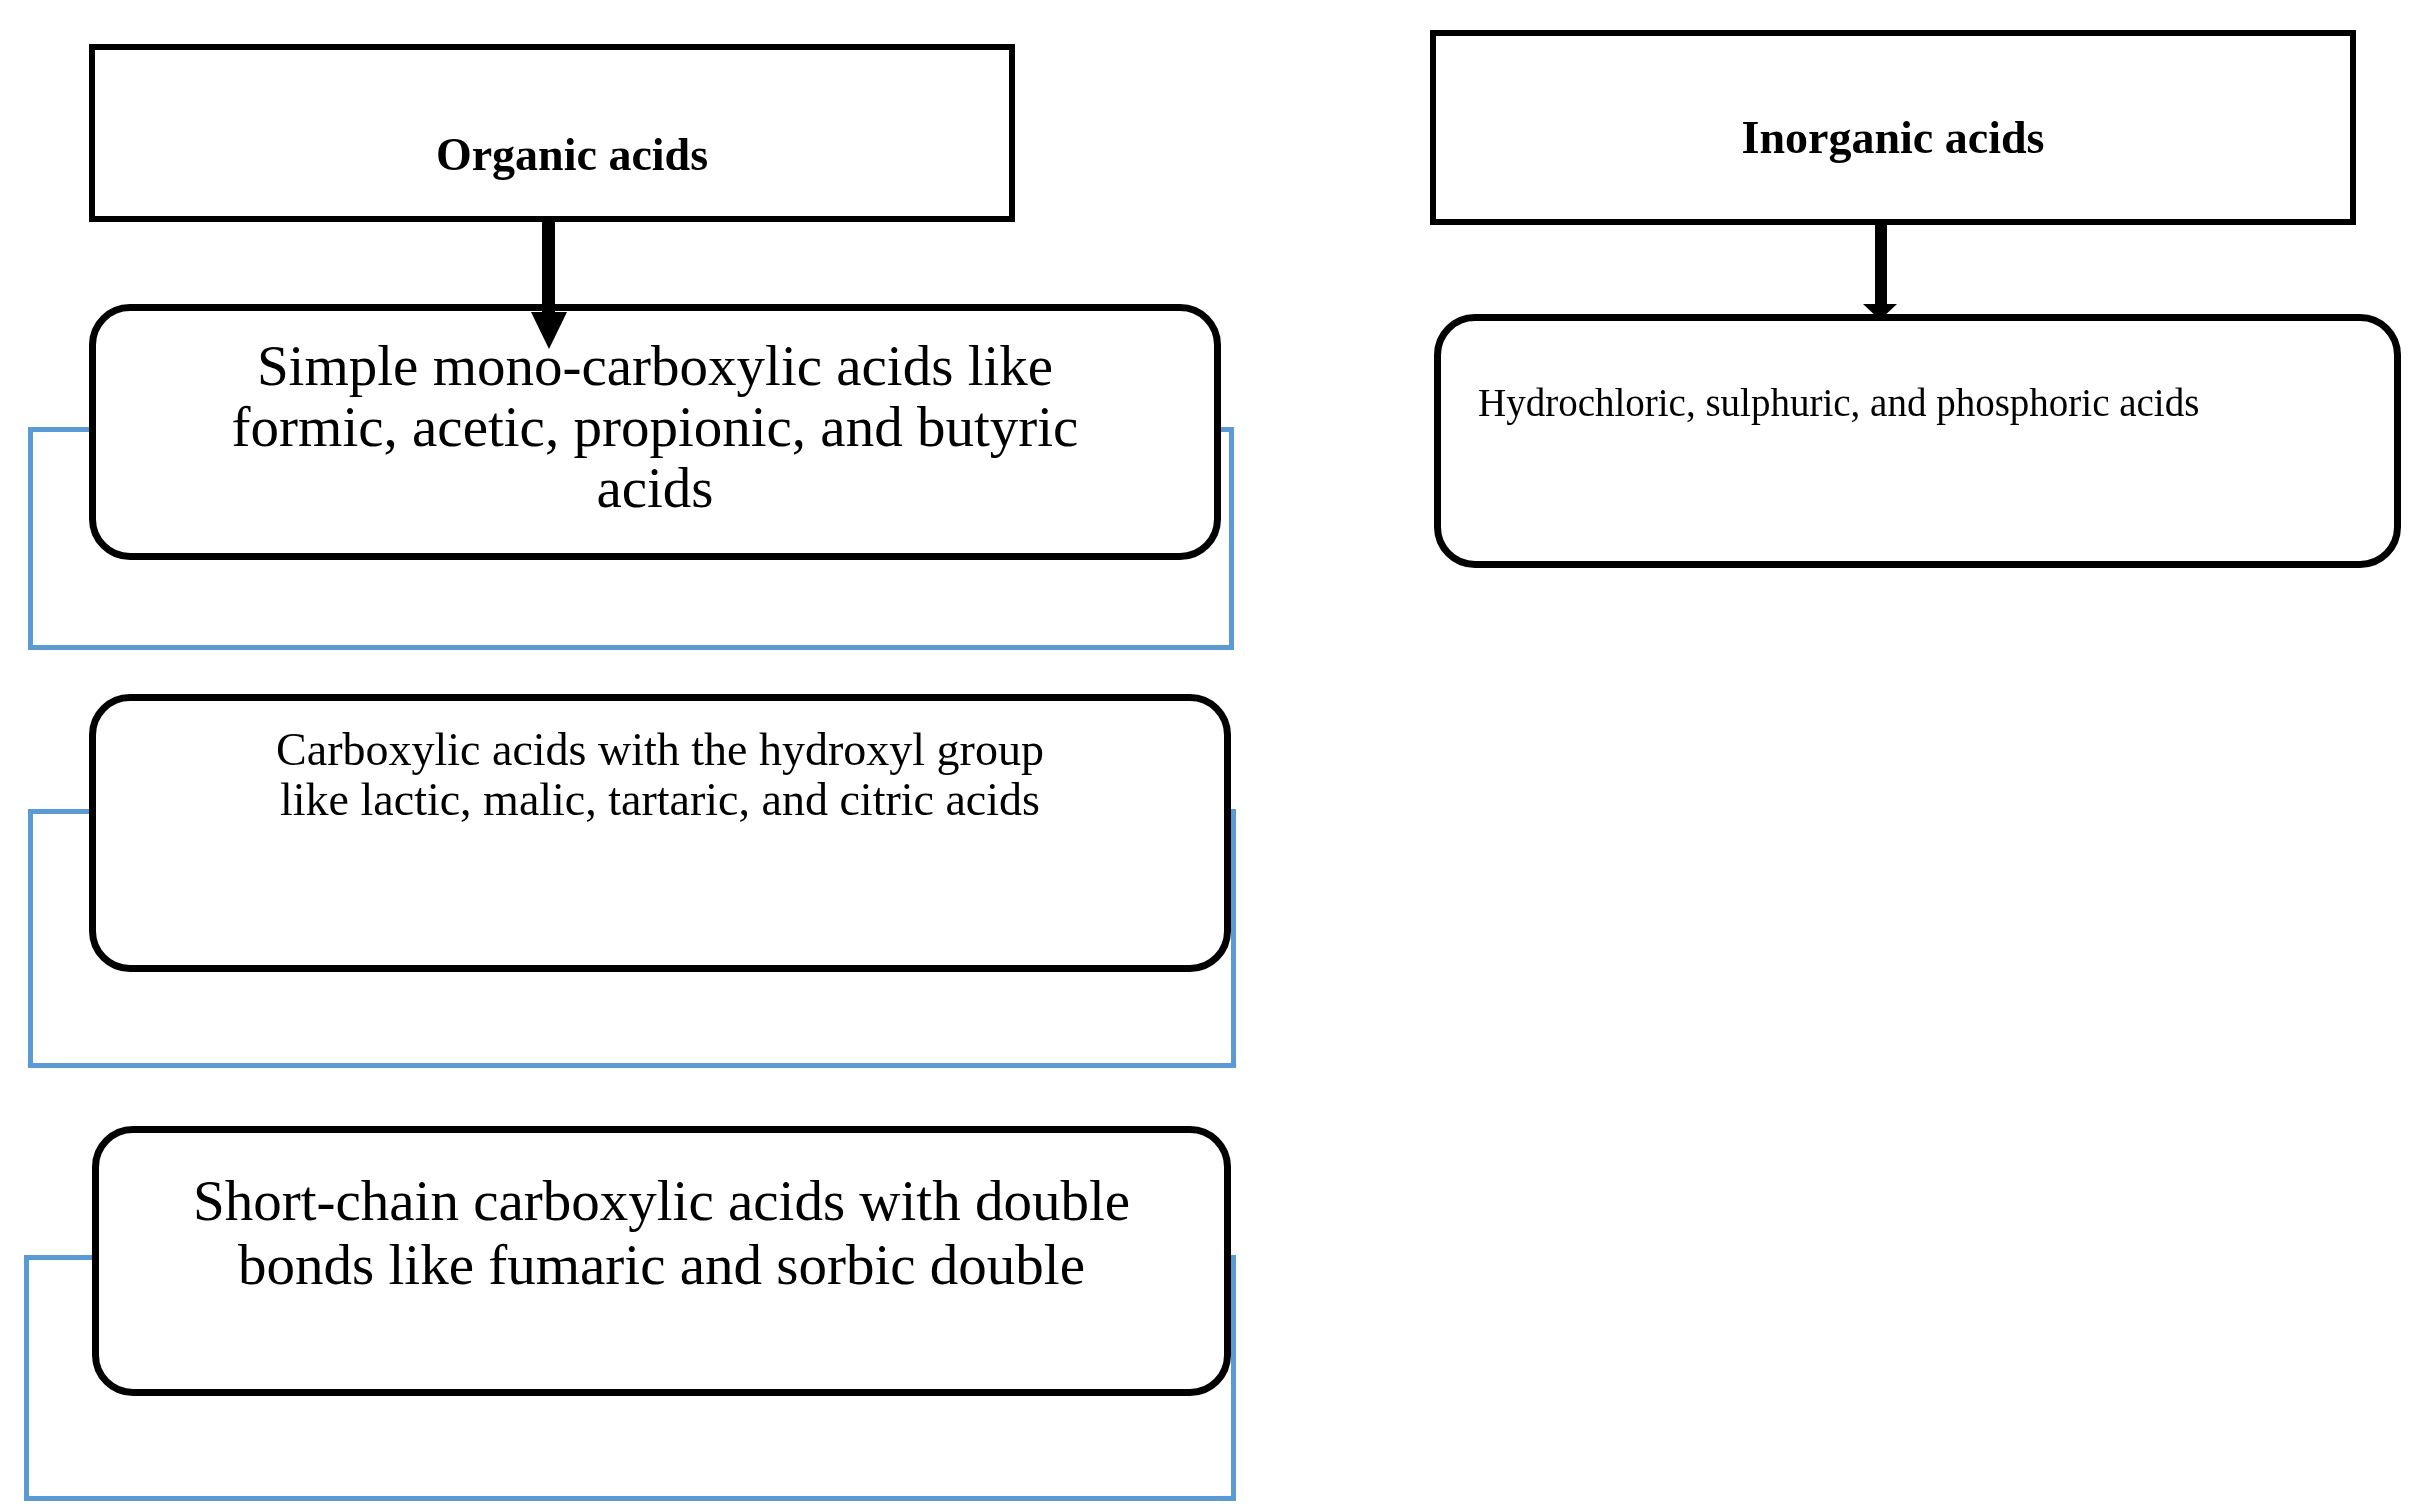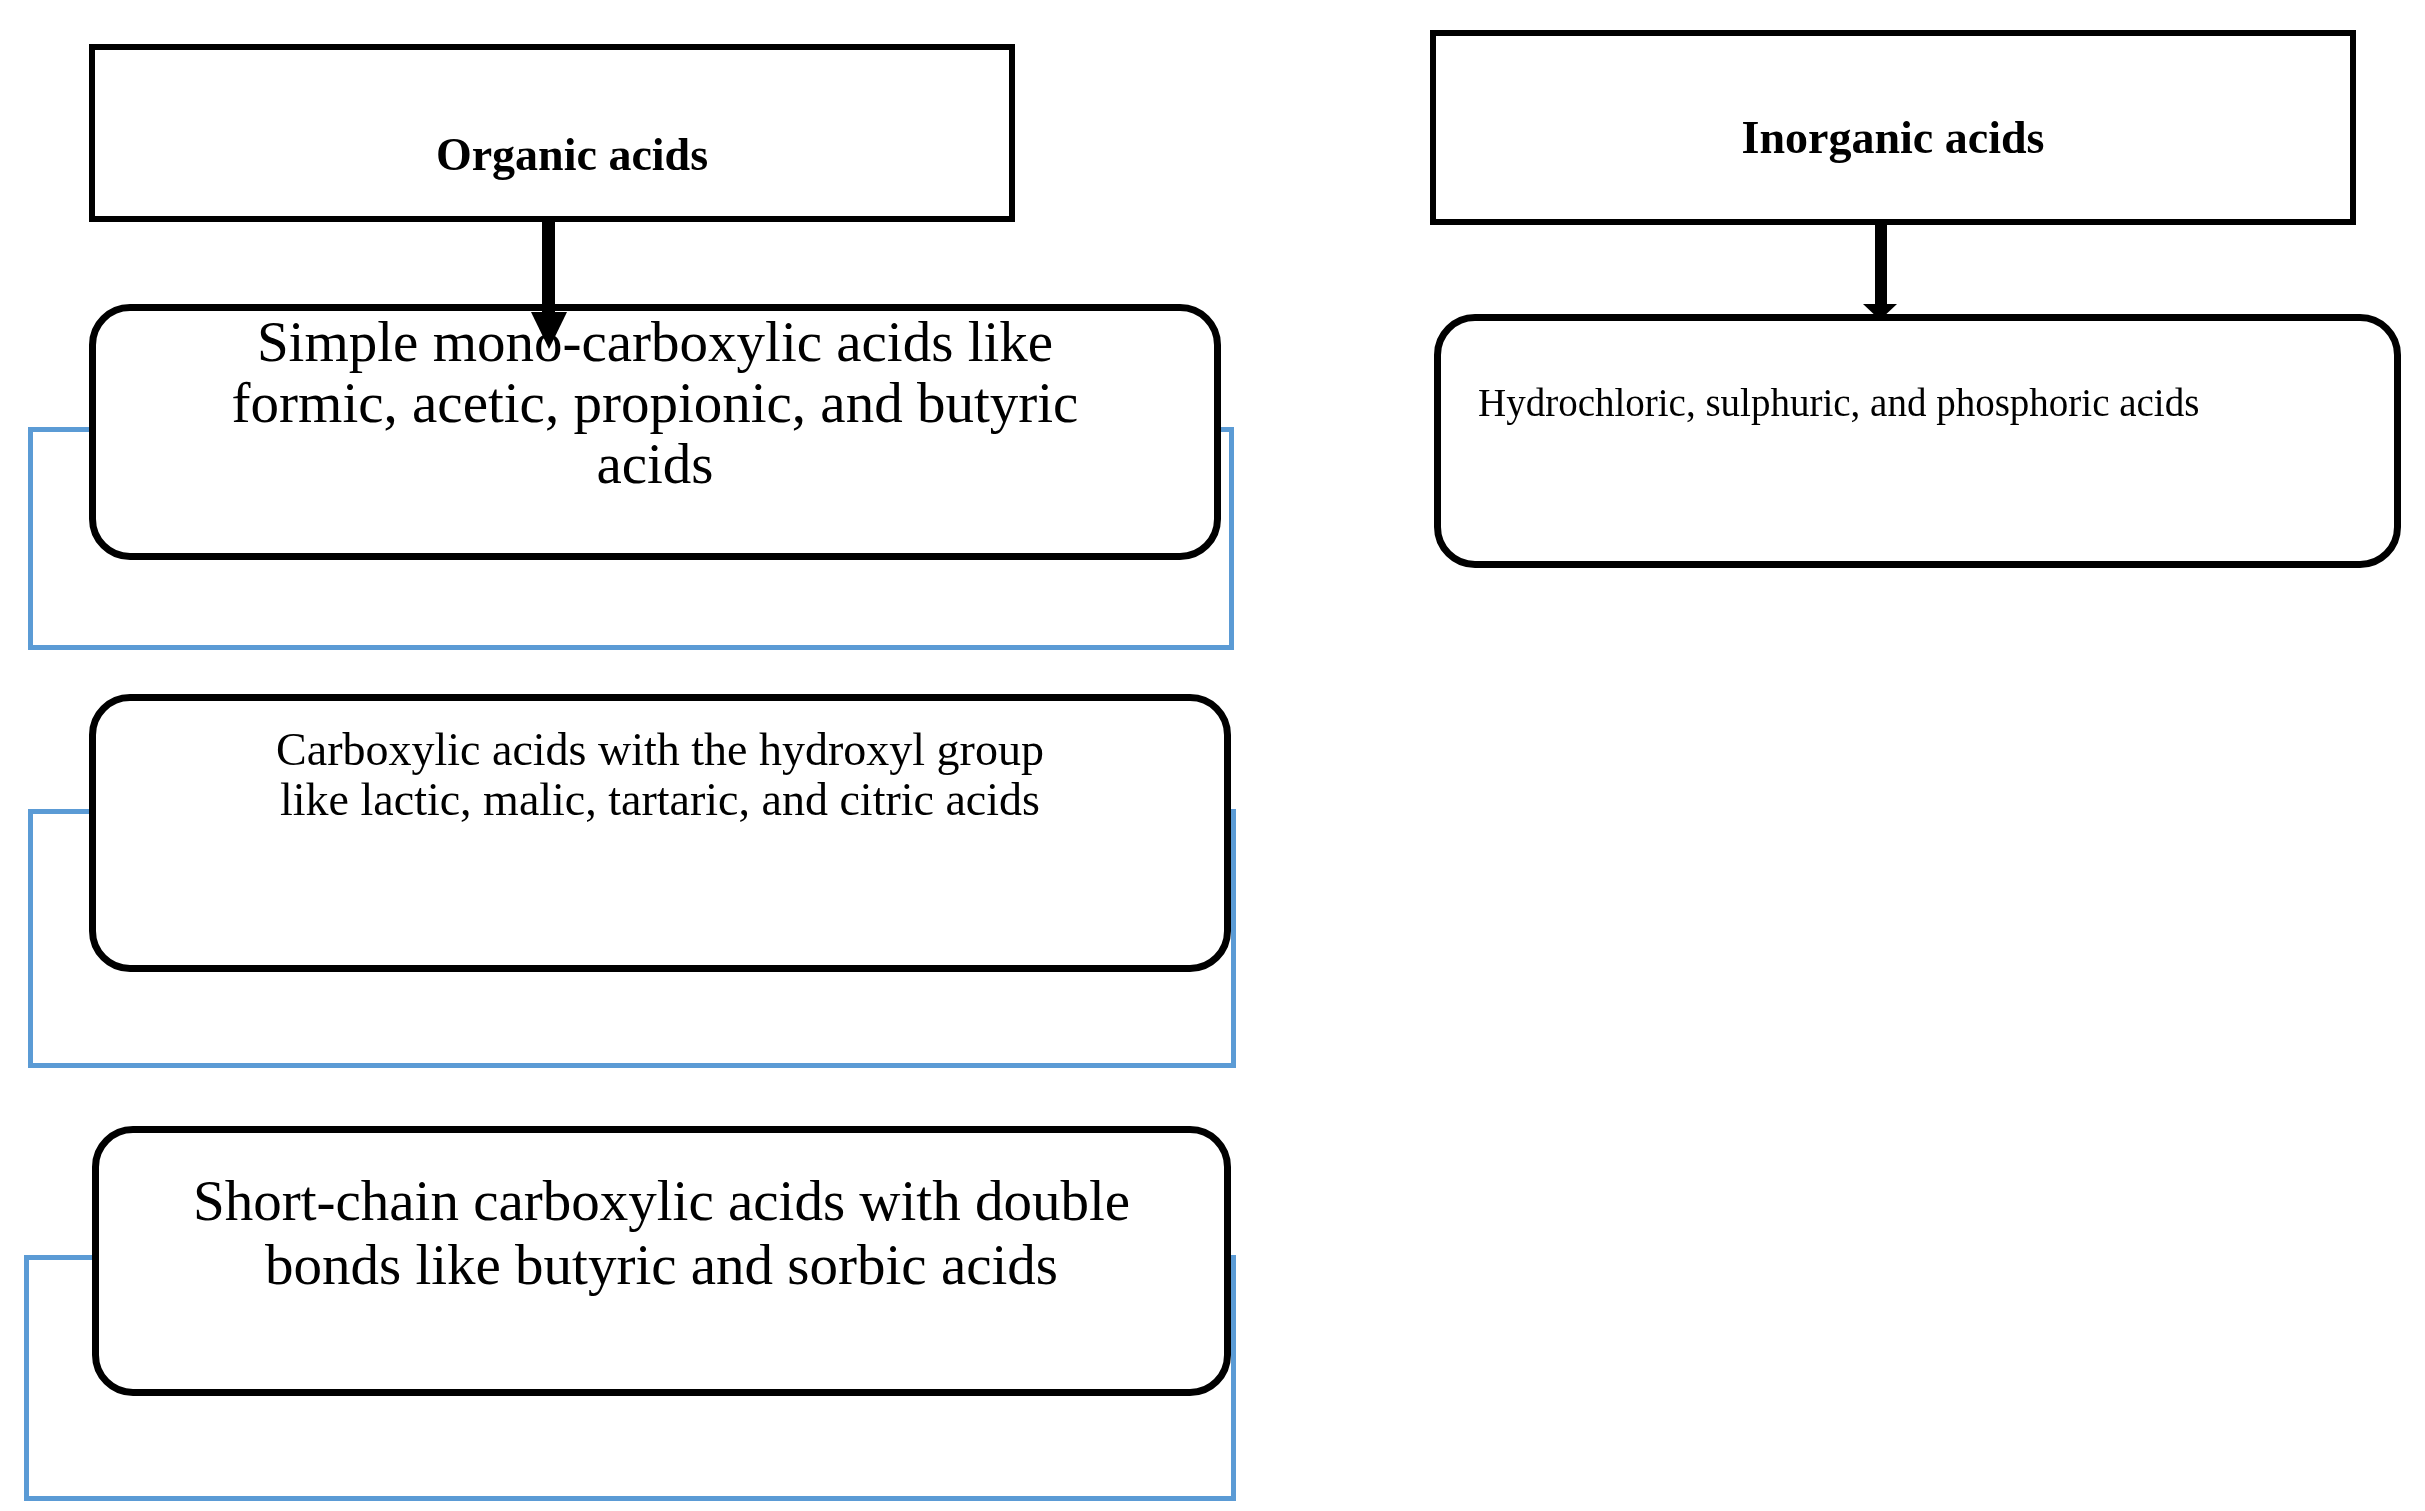--- a/index.html
+++ b/index.html
@@ -45,7 +45,7 @@
     align-items: flex-start;
     text-align: center;
   }
-  .box-1 { left: 89px; top: 304px;  width: 1132px; height: 256px;  font-size: 57px; line-height: 61px; }
+  .box-1 { left: 89px; top: 304px;  width: 1132px; height: 256px; padding-top: 24px;  font-size: 57px; line-height: 61px; }
   .box-2 { left: 89px; top: 694px; width: 1142px; height: 278px; padding-top: 24px;  font-size: 46px; line-height: 50px; }
   .box-3 { left: 92px; top: 1126px; width: 1139px; height: 270px; padding-top: 36px;  font-size: 57px; line-height: 64px; }
   .box-inorganic {

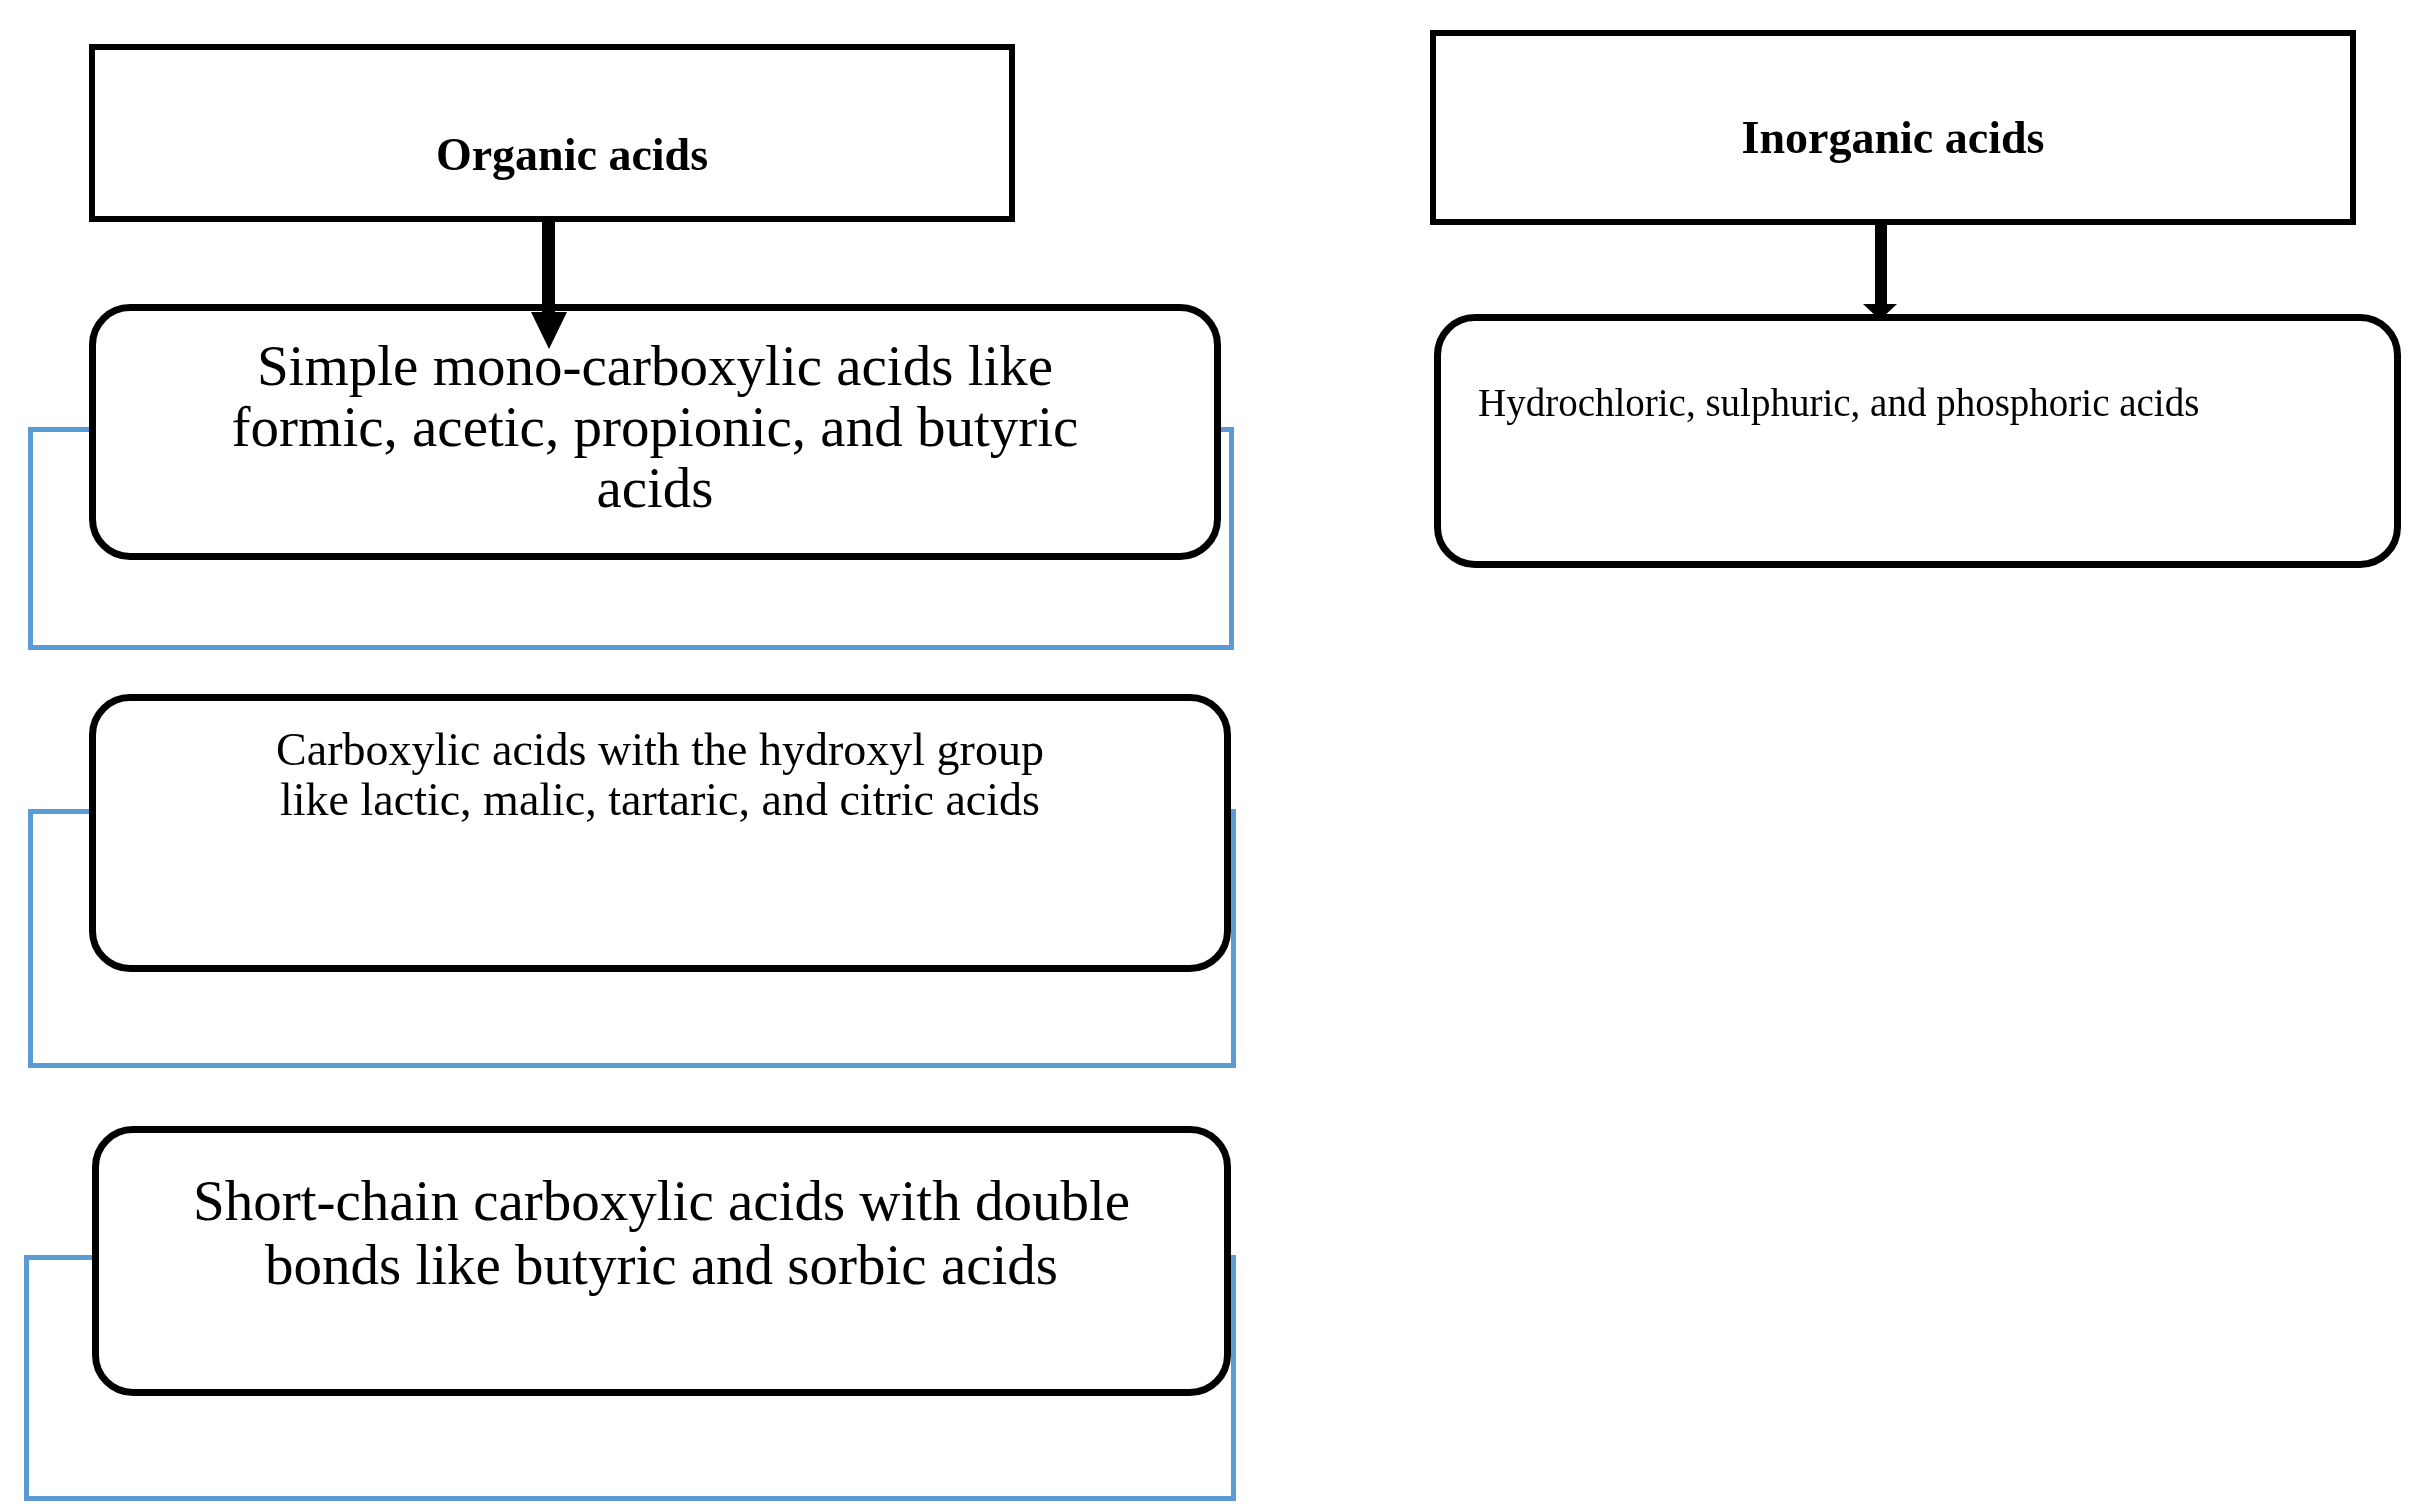--- a/index.html
+++ b/index.html
@@ -112,7 +112,7 @@
   <div class="abs callout callout-3"></div>
   <div class="abs rbox box-3">
     <span class="txt">Short-chain carboxylic acids with double
-bonds like butyric and sorbic acids</span>
+bonds like fumaric and sorbic double</span>
   </div>
 
   <div class="abs hdrbox hdr-inorganic">

